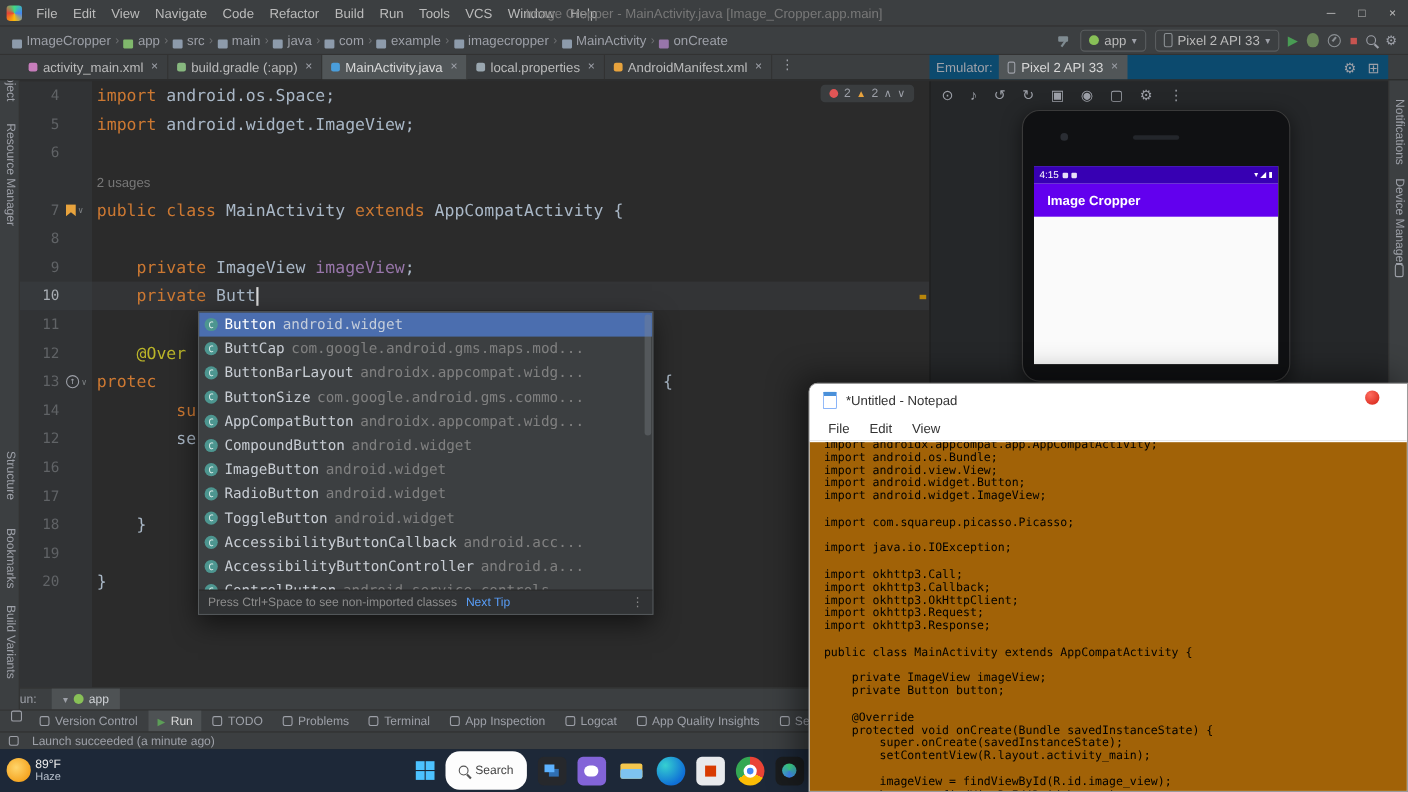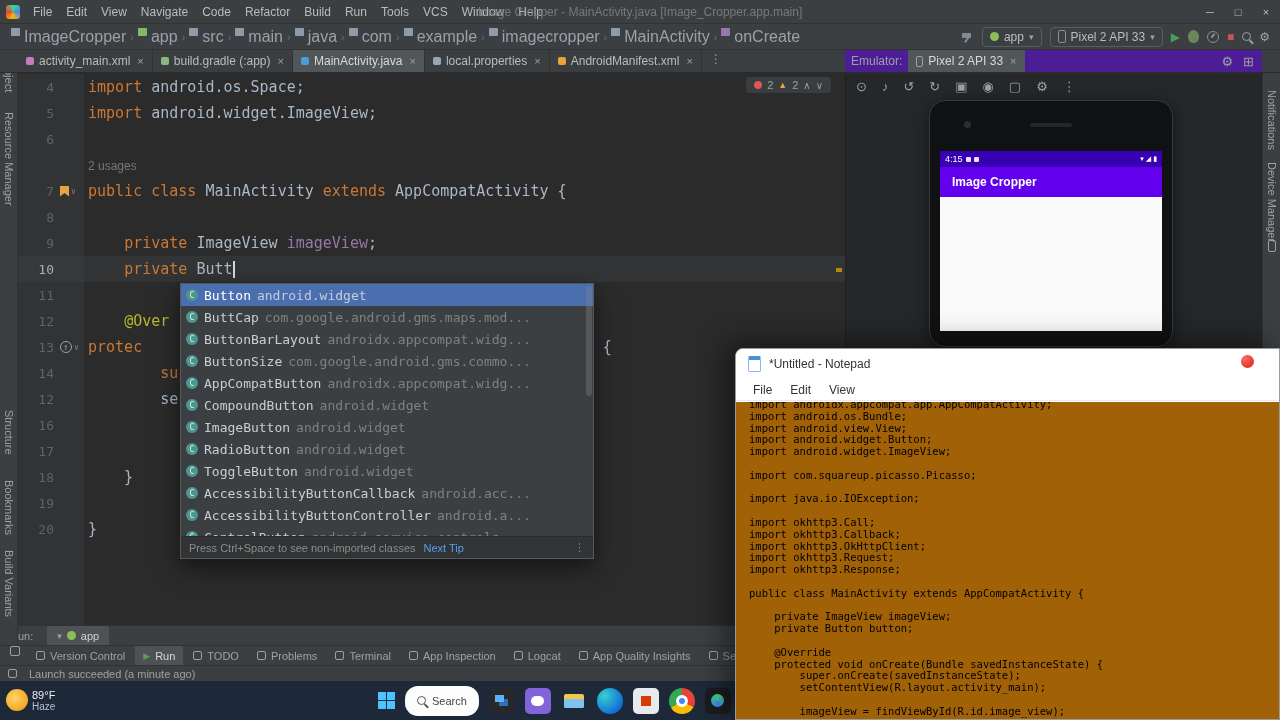--- a/index.html
+++ b/index.html
@@ -18,7 +18,7 @@
 
 .toolbar{position:absolute;top:24px;left:0;right:0;height:26px;background:#3c3f41;border-bottom:1px solid #323232;display:flex;align-items:center;z-index:19}
 .crumbs{display:flex;align-items:center;padding-left:8px}
-.crumb{display:flex;align-items:flex-start;gap:4px;color:#9da0a8;font-size:16px;padding:0 3px}
+.crumb{display:flex;align-items:flex-end;gap:4px;color:#9da0a8;font-size:12px;padding:0 3px}
 .crumb-sep{color:#6e7073;font-size:11px;padding:0 1px}
 .crumb-icon{width:9px;height:8px;border-radius:1px;background:#8d9bab;flex:none}
 .toolbar-right{margin-left:auto;display:flex;align-items:center;gap:8px;padding-right:10px}

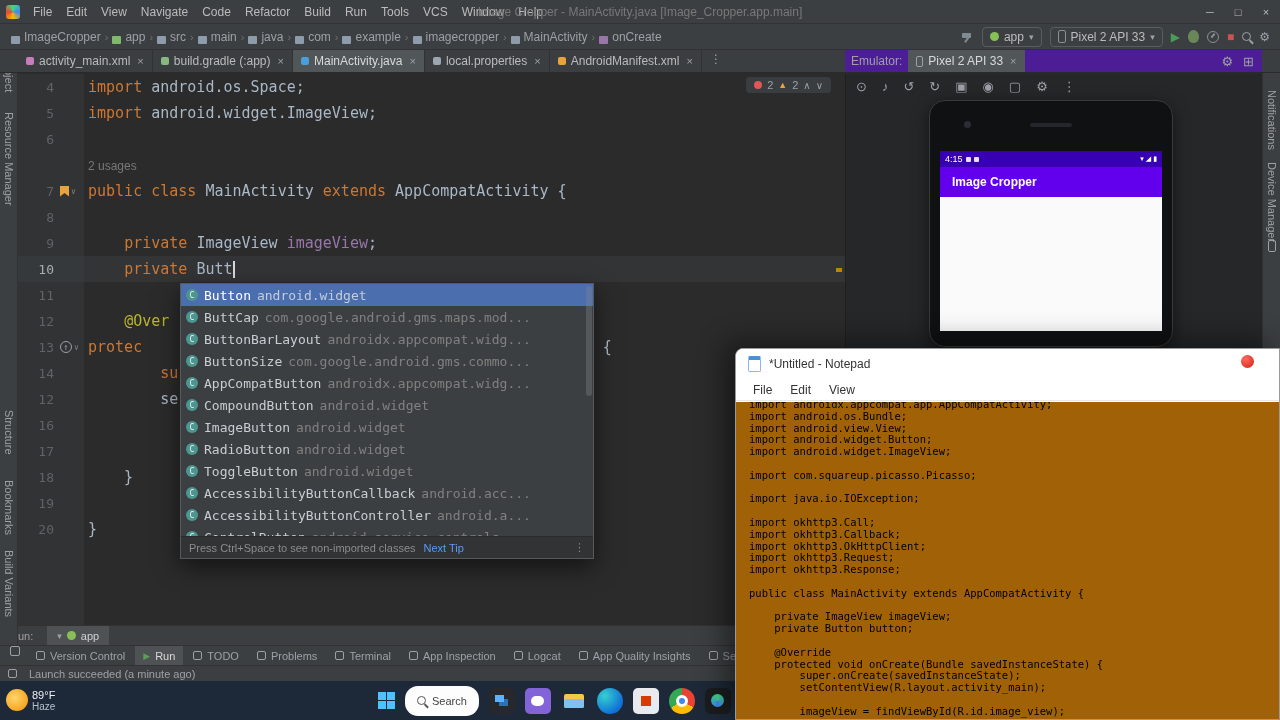--- a/index.html
+++ b/index.html
@@ -47,7 +47,7 @@
 .tab-icon{width:8px;height:8px;border-radius:2px;flex:none}
 .tab-close{color:#9da0a8;font-size:11px;margin-left:2px}
 .tab-more{color:#9da0a8;font-size:12px;padding:2px 8px}
-.emu-header{position:absolute;left:845px;right:18px;top:0;bottom:0;display:flex;align-items:center;background:#4c1d95}
+.emu-header{position:absolute;left:845px;right:18px;top:0;bottom:0;display:flex;align-items:center;background:#0c4a6e}
 .emu-label{color:#9da0a8;font-size:12px;margin:0 6px}
 .emu-tab{display:flex;align-items:center;gap:5px;background:#515658;height:100%;padding:0 8px;color:#d8d8d8;font-size:12px}
 .emu-tab-icon{width:7px;height:11px;border:1px solid #9da0a8;border-radius:2px}

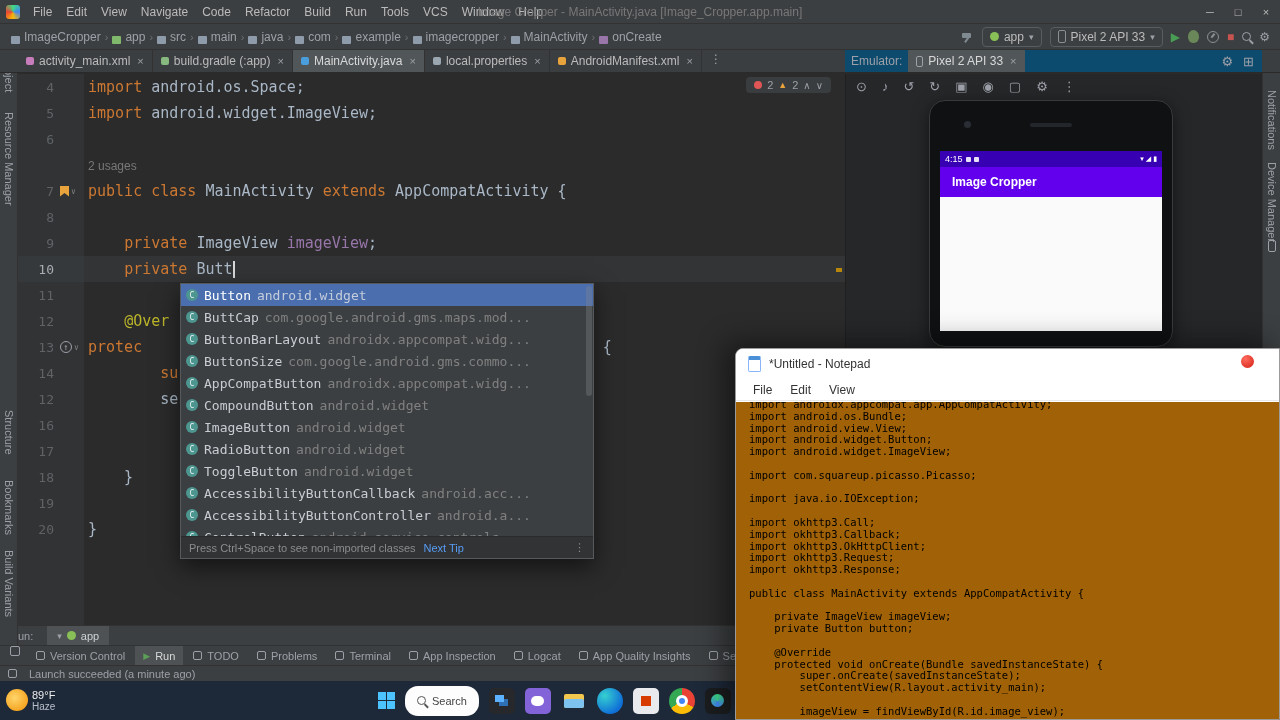--- a/index.html
+++ b/index.html
@@ -132,7 +132,7 @@
 .tb-center{position:absolute;left:378px;top:0;height:100%;display:flex;align-items:center;gap:10px}
 .win-logo{display:grid;grid-template-columns:8px 8px;grid-template-rows:8px 8px;gap:1px;cursor:pointer}
 .win-logo i{background:#4cc2ff}
-.search-pill{display:flex;align-items:center;gap:6px;background:#fdfdfd;border-radius:13px;height:30px;padding:0 12px}
+.search-pill{display:flex;align-items:center;gap:6px;background:#fdfdfd;border-radius:13px;height:35px;padding:0 12px}
 .search-text{color:#444;font-size:11px}
 .tb-icon{width:26px;height:26px;border-radius:5px;display:flex;align-items:center;justify-content:center;position:relative;cursor:pointer}
 .i-taskview{background:#26282c}

